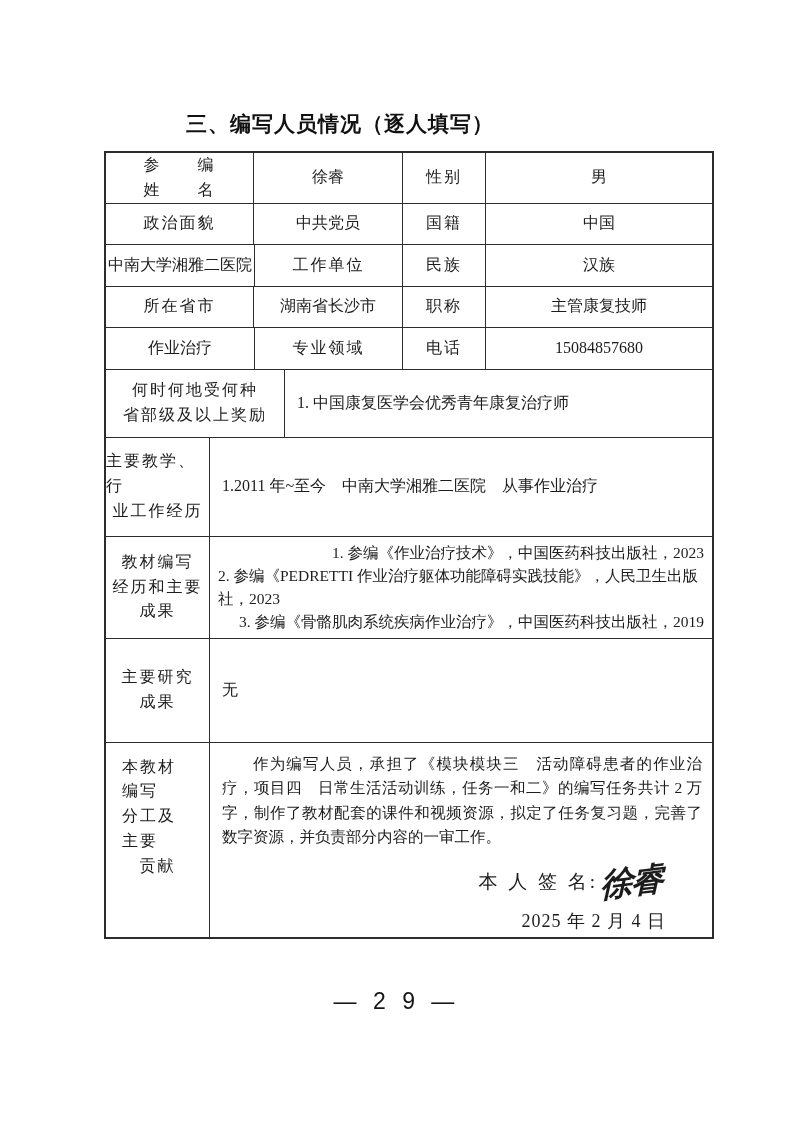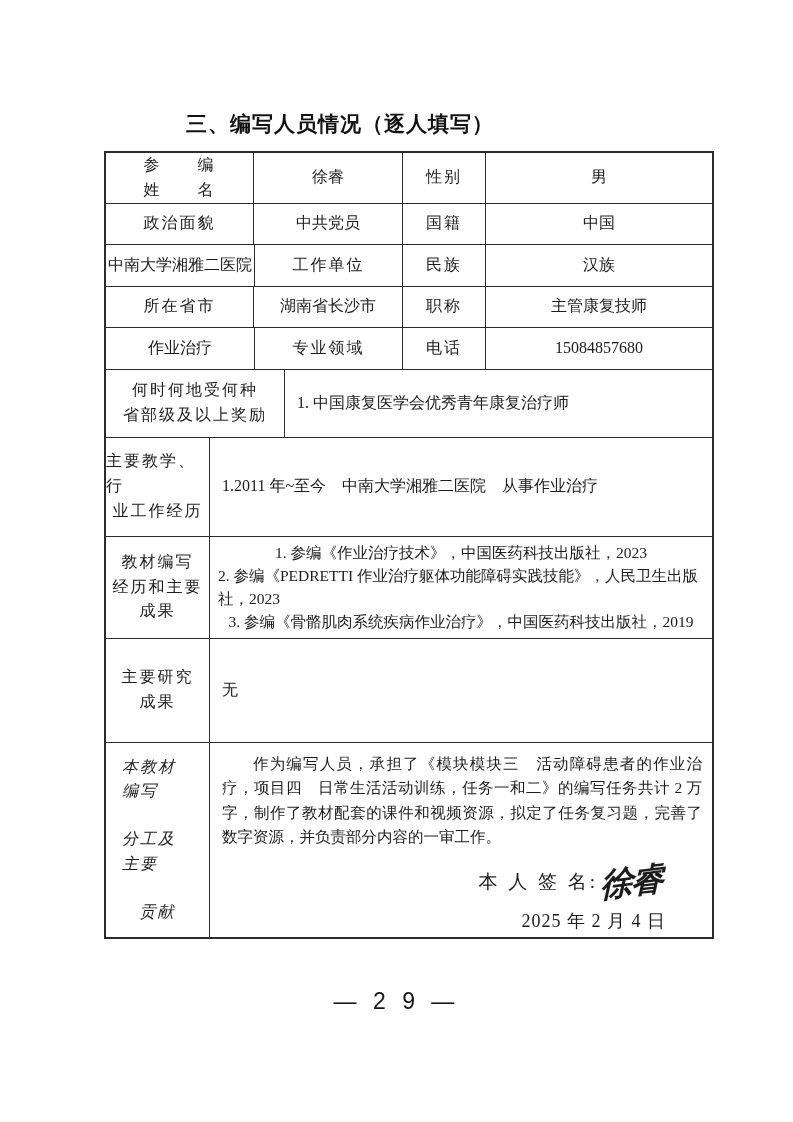--- a/index.html
+++ b/index.html
@@ -57,7 +57,7 @@
   .stack { flex-direction:column; line-height:1.55; }
   .leftcell { justify-content:flex-start; padding:0 12px; }
   .list-cell {
-    flex-direction:column; align-items:center; justify-content:center;
+    flex-direction:column; align-items:flex-end; justify-content:center;
     padding:4px 8px; font-size:15.5px; line-height:1.5;
   }
   .contrib-cell {

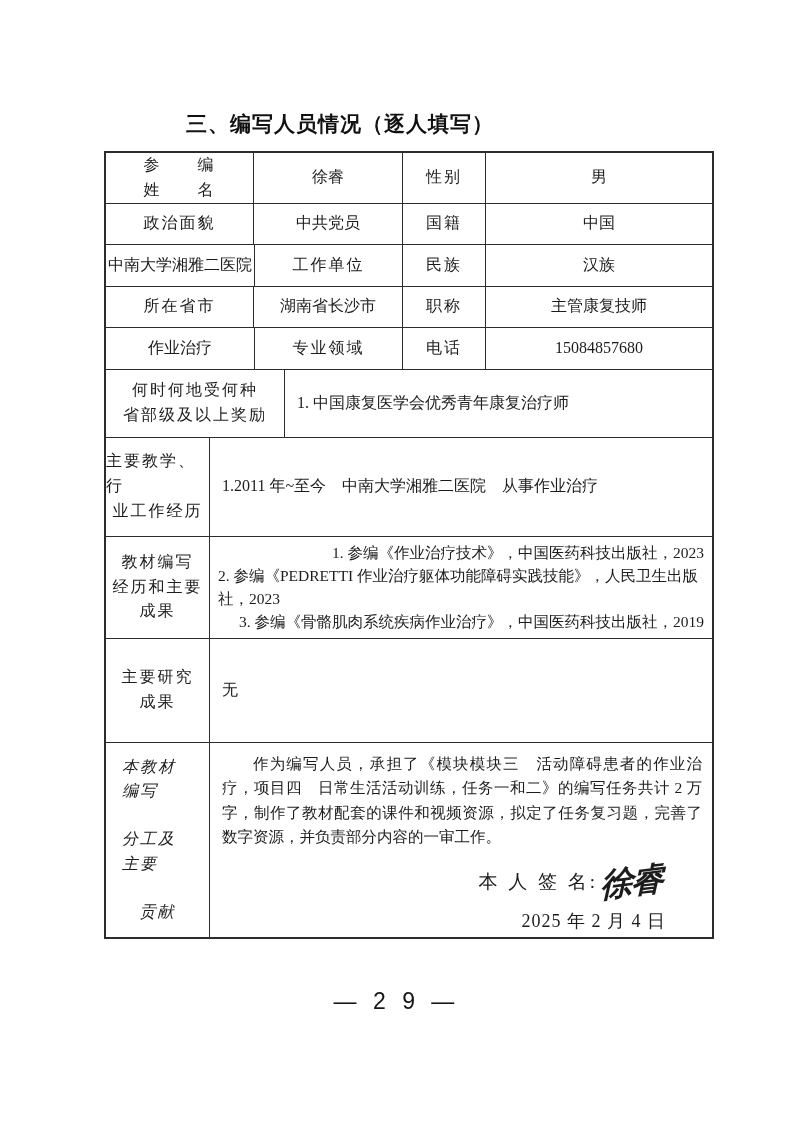--- a/index.html
+++ b/index.html
@@ -75,7 +75,7 @@
     margin-left:2px; letter-spacing:-2px;
   }
   .date-row { text-align:right; padding-right:36px; font-size:18px; margin-top:4px; letter-spacing:1px; }
-  .contrib-label { justify-content:space-between; padding:12px 16px;font-style:italic; }
+  .contrib-label { justify-content:flex-start; padding:12px 16px; }
   .page-num {
     position:absolute; top:988px; left:0; width:100%;
     text-align:center; font-size:23px; letter-spacing:5px;

